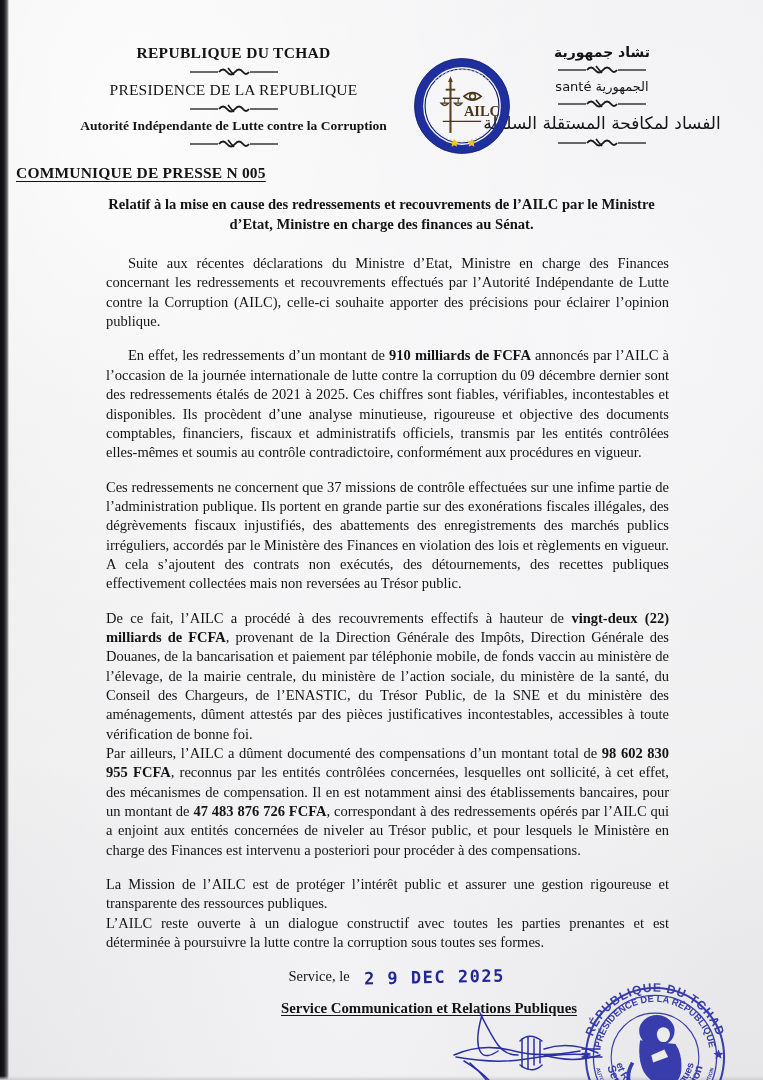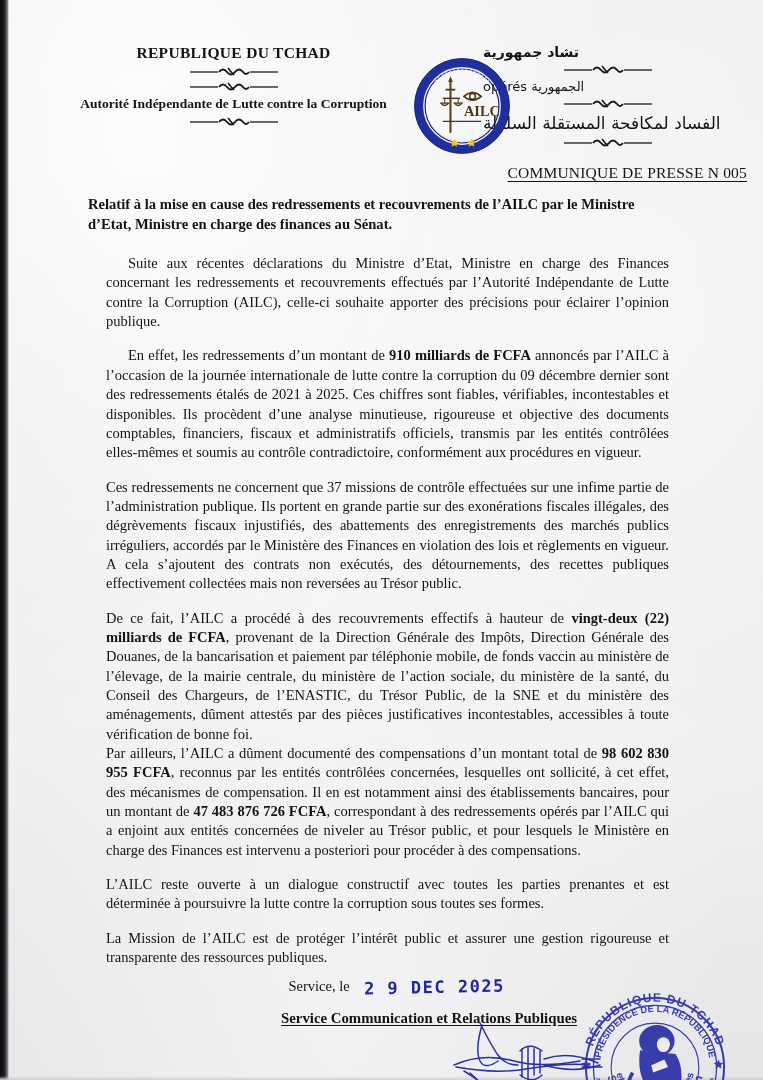--- a/index.html
+++ b/index.html
@@ -62,10 +62,10 @@
   }
   .mast-col-ar {
     position: absolute;
-    right: 14px;
+    right: 20px;
     top: 28px;
     width: 250px;
-    text-align: left;
+    text-align: center;
     direction: rtl;
     font-family: "DejaVu Sans", sans-serif;
   }

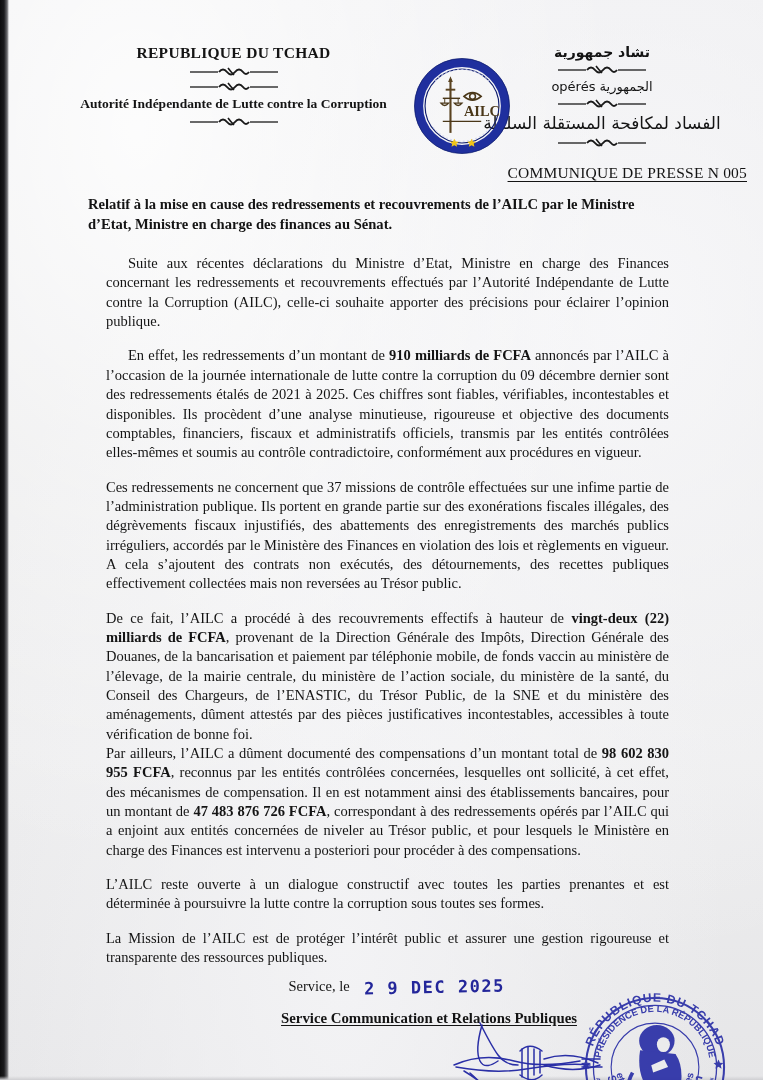--- a/index.html
+++ b/index.html
@@ -213,6 +213,7 @@
           <path d="M31 6 q4 -5 8 0 q4 5 8 0 q4 -5 8 0 q3 4 6 0" stroke="#1a1a1a" stroke-width="2" fill="none"></path>
           <path d="M40 2 q3 4 6 7" stroke="#1a1a1a" stroke-width="1.6" fill="none"></path>
         </svg>
+        <div class="mast-line-2">PRESIDENCE DE LA REPUBLIQUE</div>
         <svg class="flourish" viewBox="0 0 92 11">
           <path d="M2 6 L30 6" stroke="#1a1a1a" stroke-width="1.3" fill="none"></path>
           <path d="M62 6 L90 6" stroke="#1a1a1a" stroke-width="1.3" fill="none"></path>

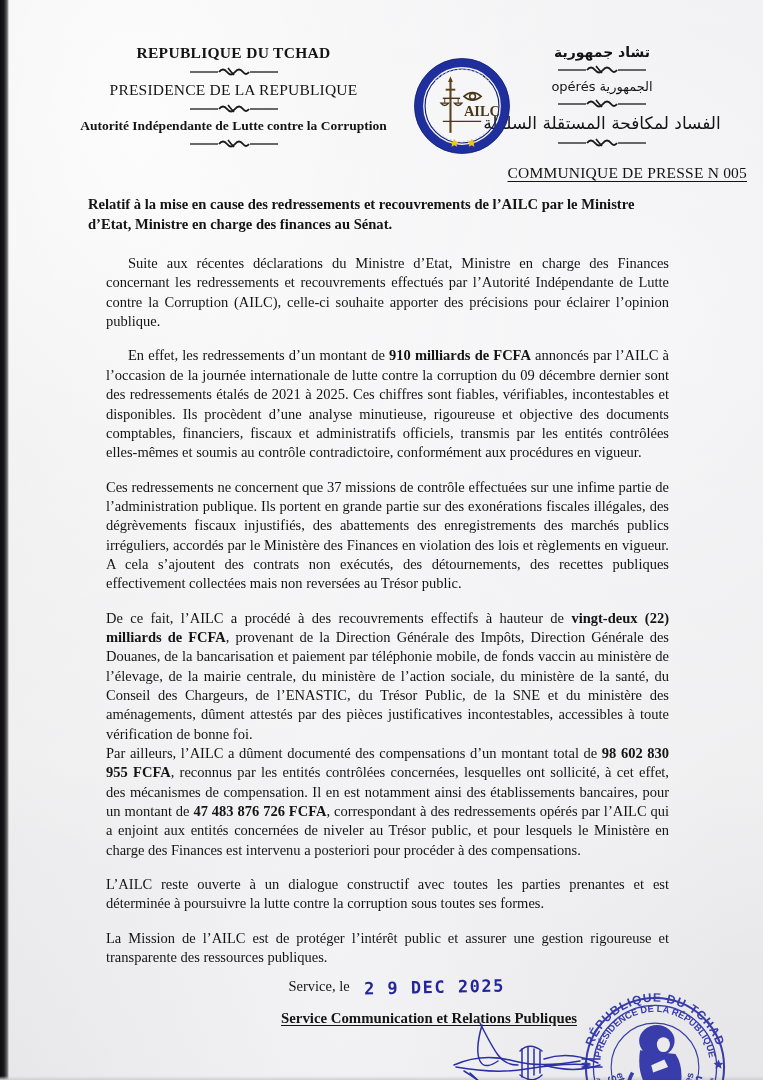--- a/index.html
+++ b/index.html
@@ -237,7 +237,7 @@
           <path d="M31 6 q4 -5 8 0 q4 5 8 0 q4 -5 8 0 q3 4 6 0" stroke="#1a1a1a" stroke-width="2" fill="none"></path>
           <path d="M40 2 q3 4 6 7" stroke="#1a1a1a" stroke-width="1.6" fill="none"></path>
         </svg>
-        <div class="ar-2">الجمهورية opérés</div>
+        <div class="ar-2">الجمهورية santé</div>
         <svg class="flourish" viewBox="0 0 92 11">
           <path d="M2 6 L30 6" stroke="#1a1a1a" stroke-width="1.3" fill="none"></path>
           <path d="M62 6 L90 6" stroke="#1a1a1a" stroke-width="1.3" fill="none"></path>

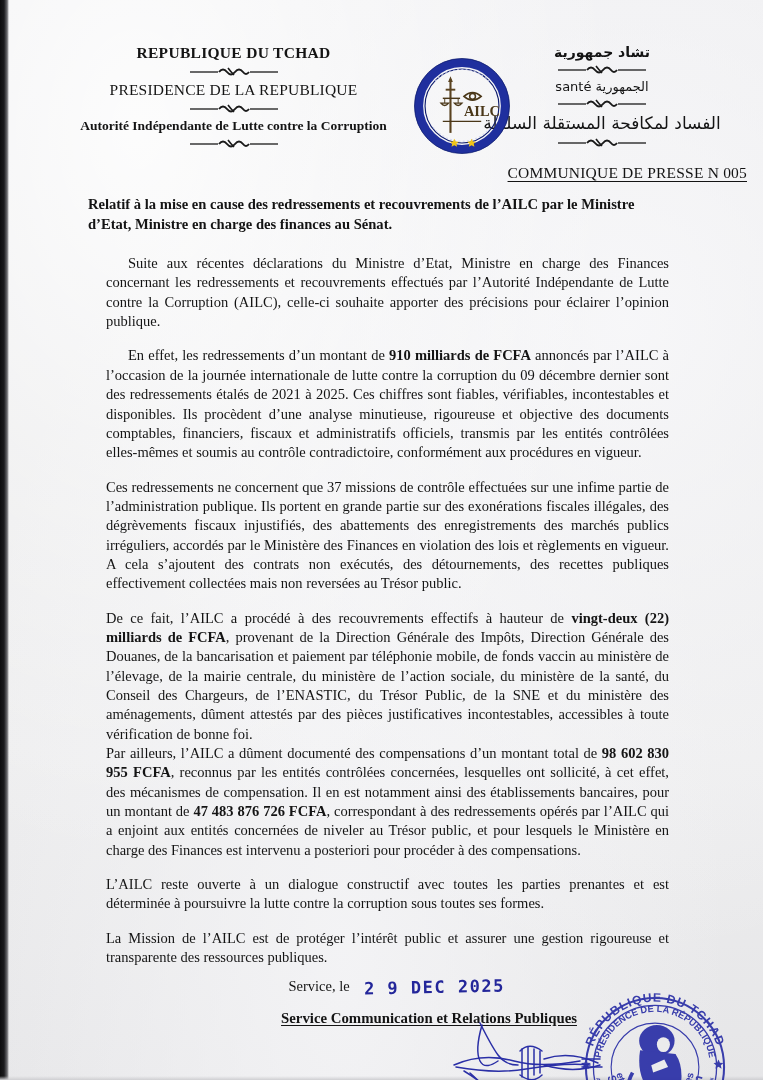--- a/index.html
+++ b/index.html
@@ -110,9 +110,9 @@
   
   .doc-title {
     margin-top: 8px;
-    text-align: right;
+    text-align: left;
     font-size: 15.5px;
-    font-weight: normal;
+    font-weight: bold;
     letter-spacing: 0.2px;
   }
   .doc-title span {

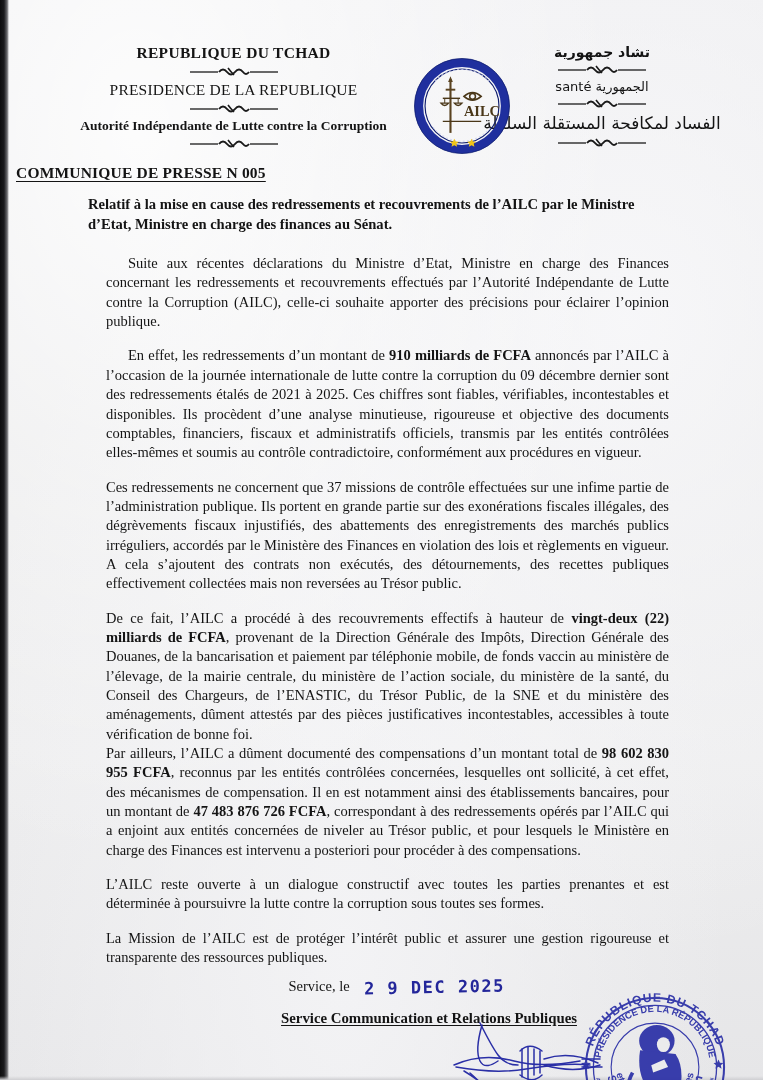--- a/index.html
+++ b/index.html
@@ -121,6 +121,7 @@
   }
   .doc-subtitle {
     margin: 13px 72px 0 72px;
+    text-align: center;
     font-size: 14.6px;
     font-weight: bold;
     line-height: 1.34;

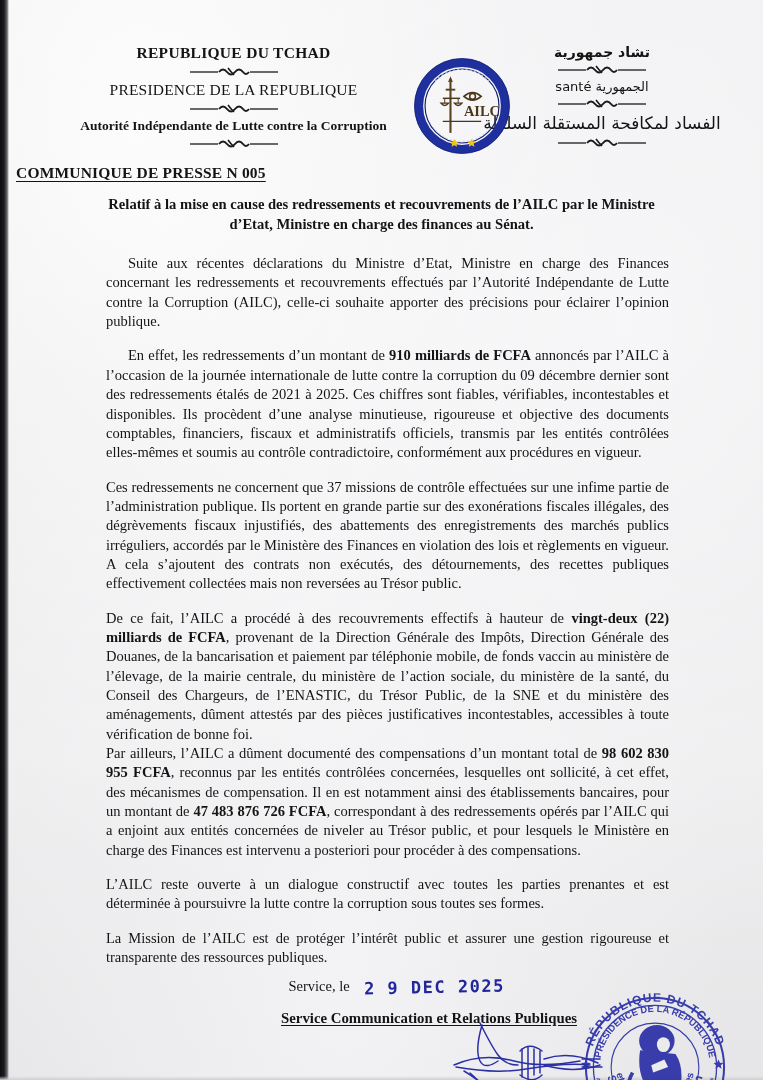--- a/index.html
+++ b/index.html
@@ -303,8 +303,8 @@
 
       <p class="para"><span>Par ailleurs, l’AILC a dûment documenté des compensations d’un montant total de </span><b>98 602 830 955 FCFA</b><span>, reconnus par les entités contrôlées concernées, lesquelles ont sollicité, à cet effet, des mécanismes de compensation. Il en est notamment ainsi des établissements bancaires, pour un montant de </span><b>47 483 876 726 FCFA</b><span>, correspondant à des redressements opérés par l’AILC qui a enjoint aux entités concernées de niveler au Trésor public, et pour lesquels le Ministère en charge des Finances est intervenu a posteriori pour procéder à des compensations.</span></p>
 
+      <p class="para tight">La Mission de l’AILC est de protéger l’intérêt public et assurer une gestion rigoureuse et transparente des ressources publiques.</p>
       <p class="para">L’AILC reste ouverte à un dialogue constructif avec toutes les parties prenantes et est déterminée à poursuivre la lutte contre la corruption sous toutes ses formes.</p>
-      <p class="para tight">La Mission de l’AILC est de protéger l’intérêt public et assurer une gestion rigoureuse et transparente des ressources publiques.</p>
     </div>
 
     <div class="sign-block">

